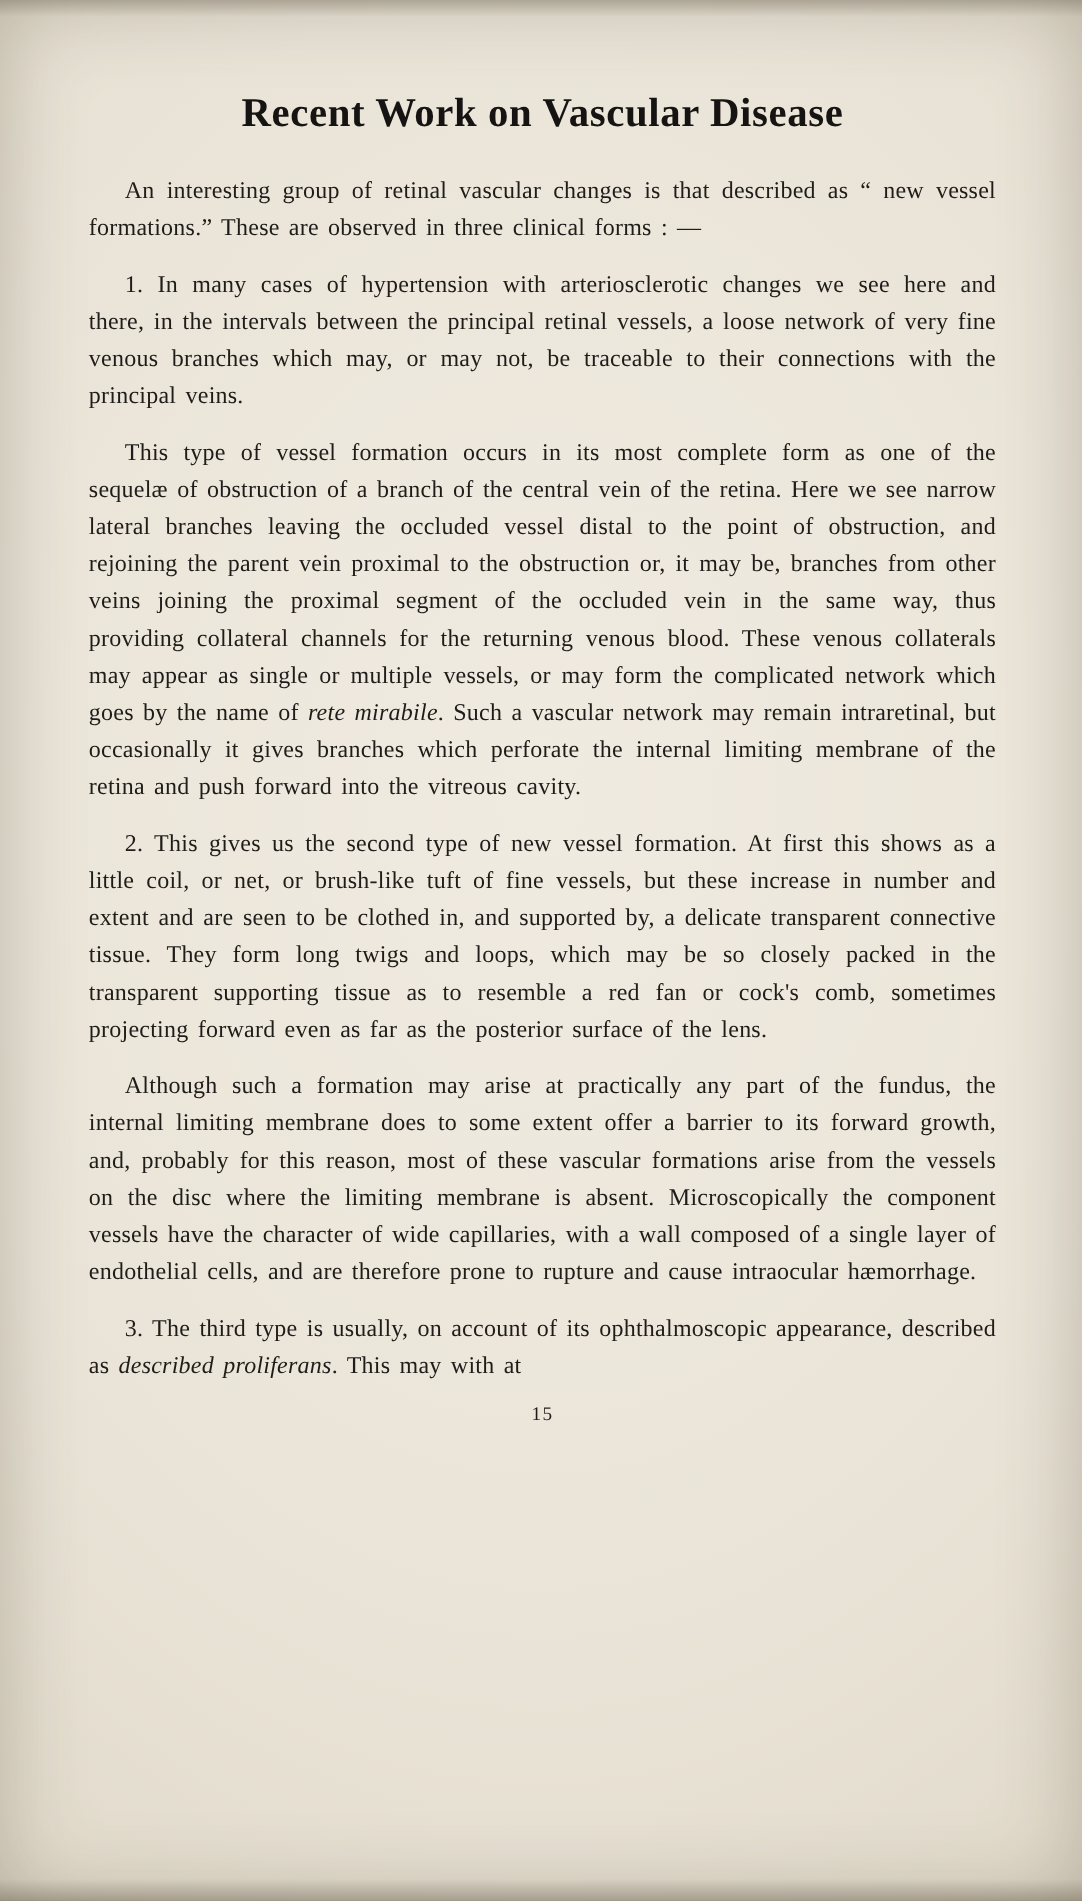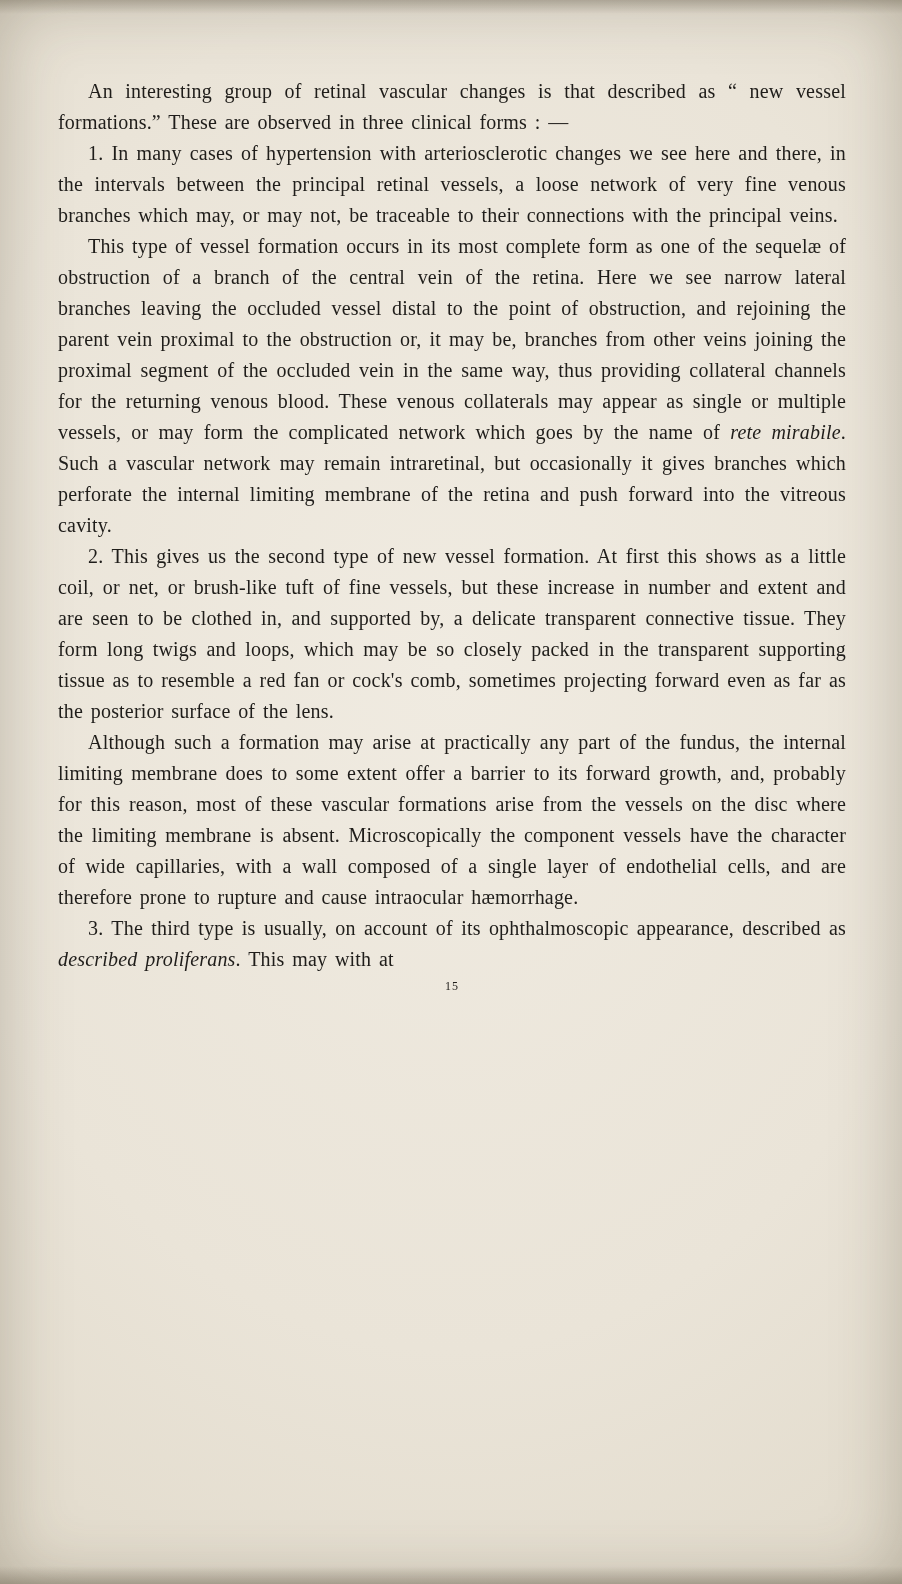--- a/index.html
+++ b/index.html
@@ -84,6 +84,7 @@
 <div class="scan">
   <div class="edge-shadow-top"></div>
 
+  <h1 class="page-title">Recent Work on Vascular Disease</h1>
 
 
   <div class="body-text">

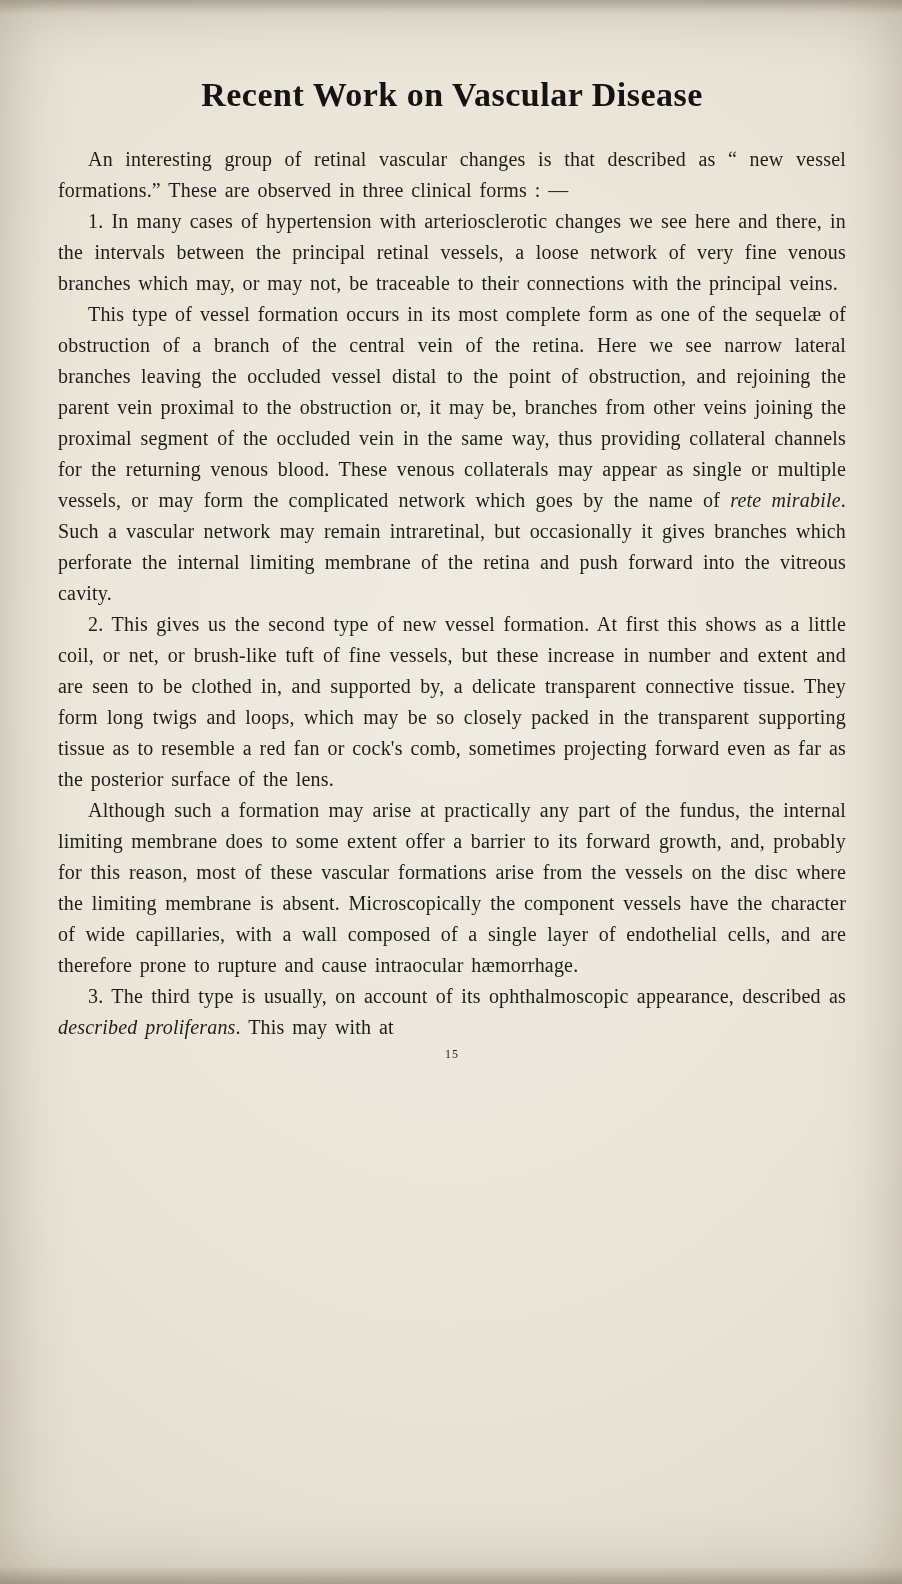--- a/index.html
+++ b/index.html
@@ -43,7 +43,7 @@
     color: #1b1916;
   }
   .body-text p {
-    margin: 0;
+    margin: 16px;
     font-size: 20px;
     line-height: 31px;
     text-align: justify;

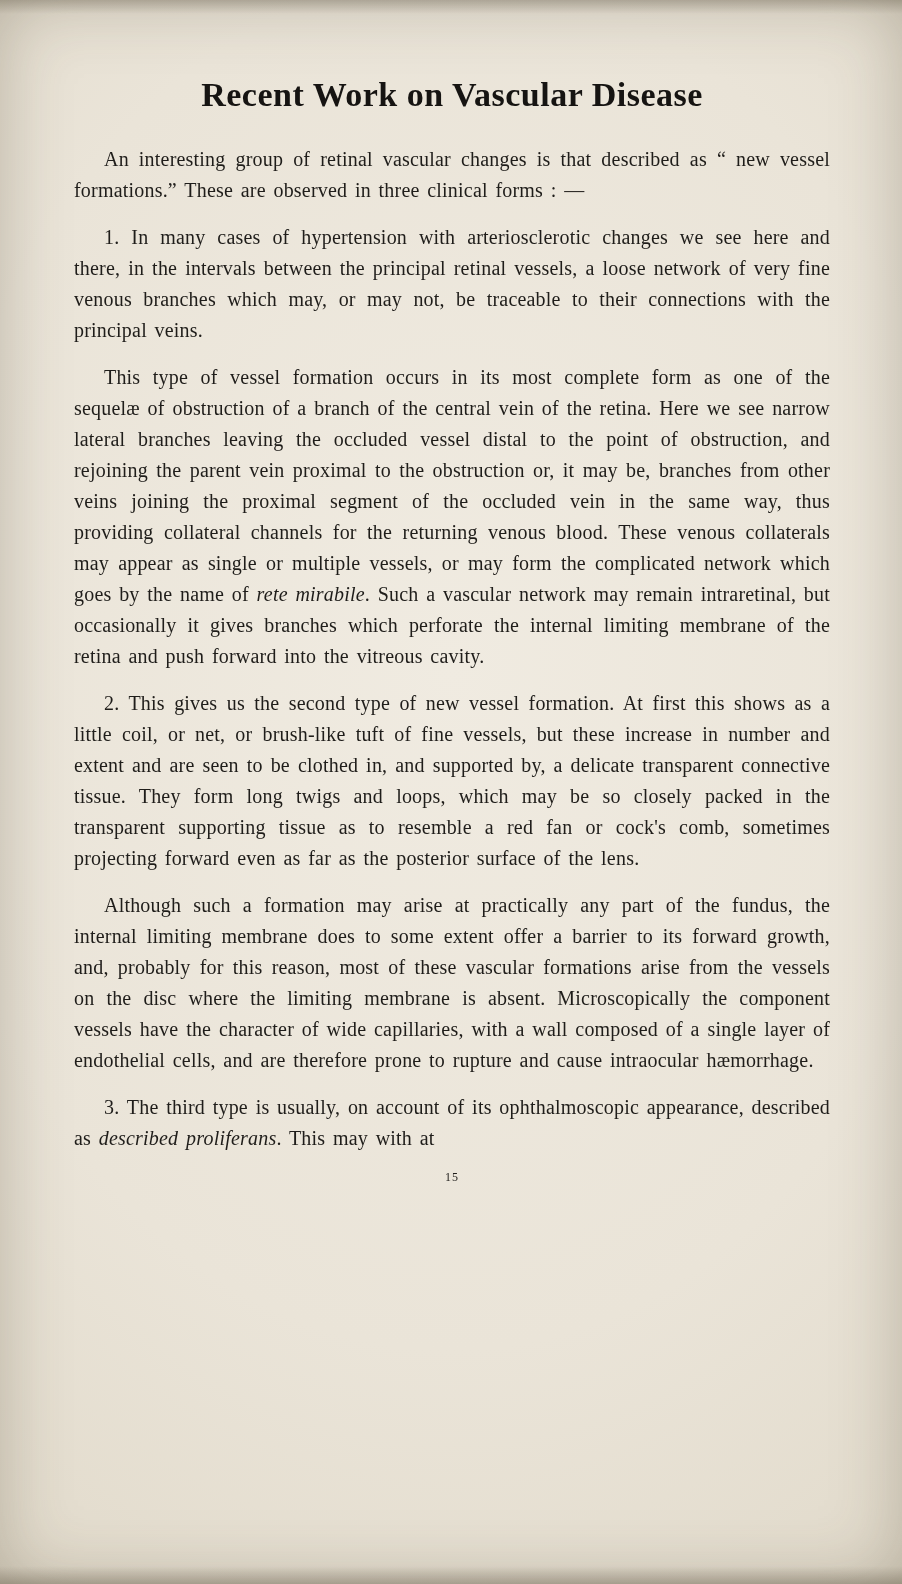--- a/index.html
+++ b/index.html
@@ -57,7 +57,7 @@
   }
   .page-number {
     text-align: center;
-    font-size: 12px;
+    font-size: 16px;
     margin-top: 4px;
     letter-spacing: 1px;
     color: #1f1d1a;

